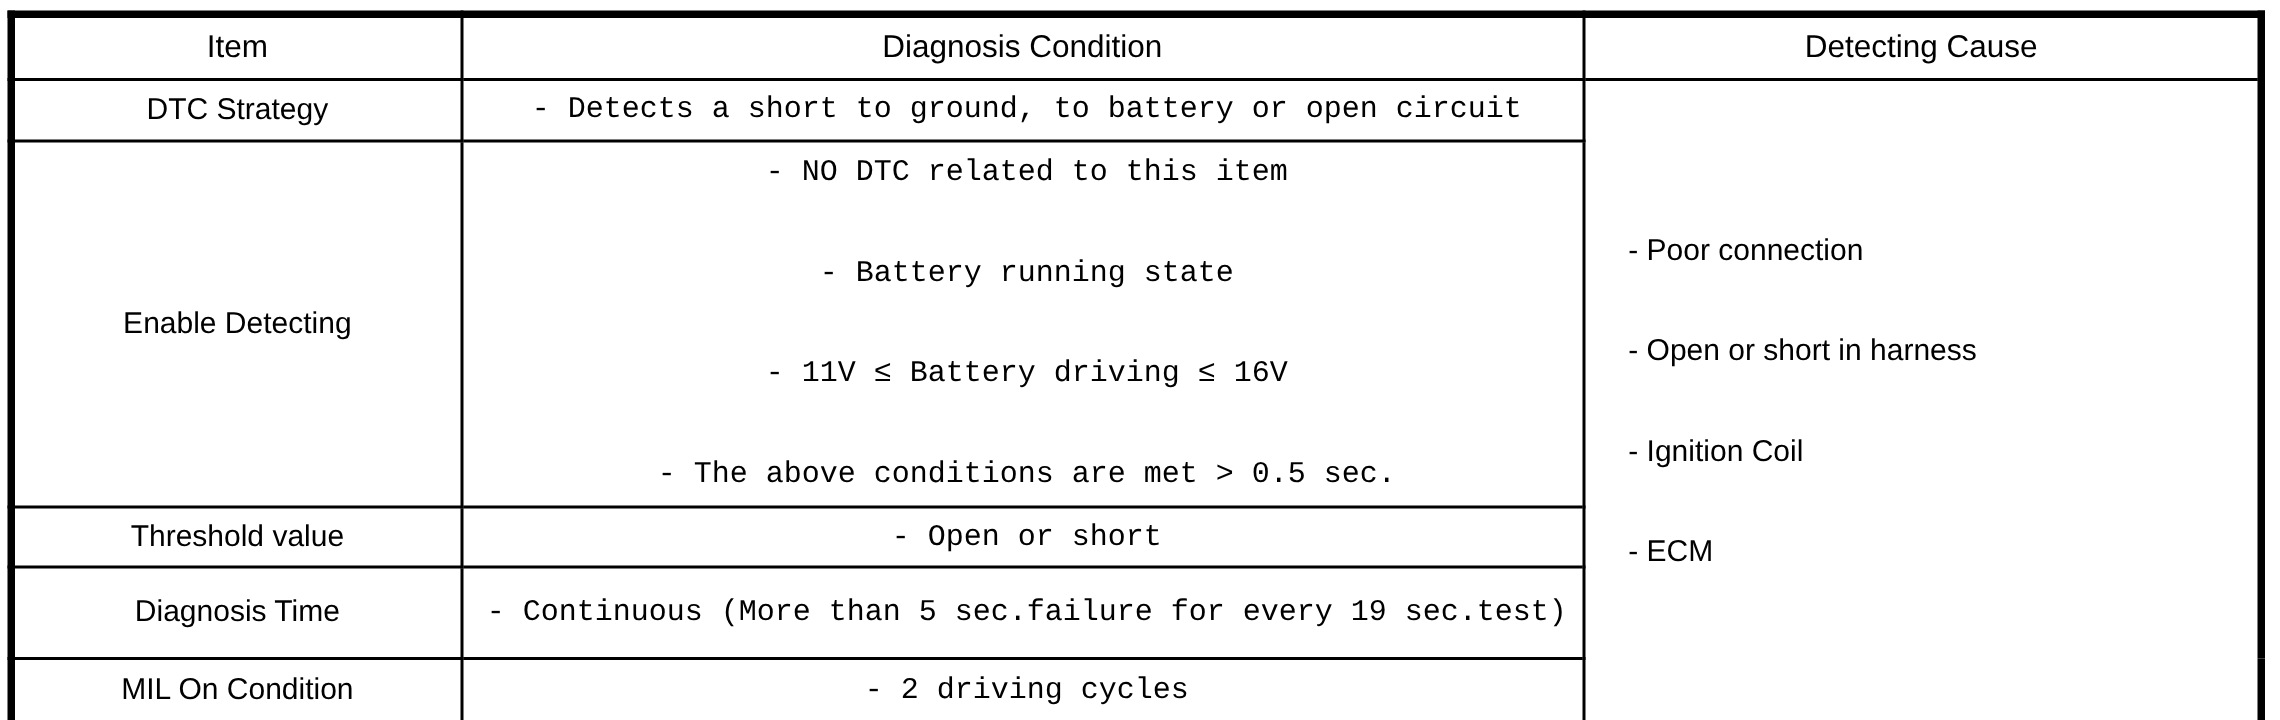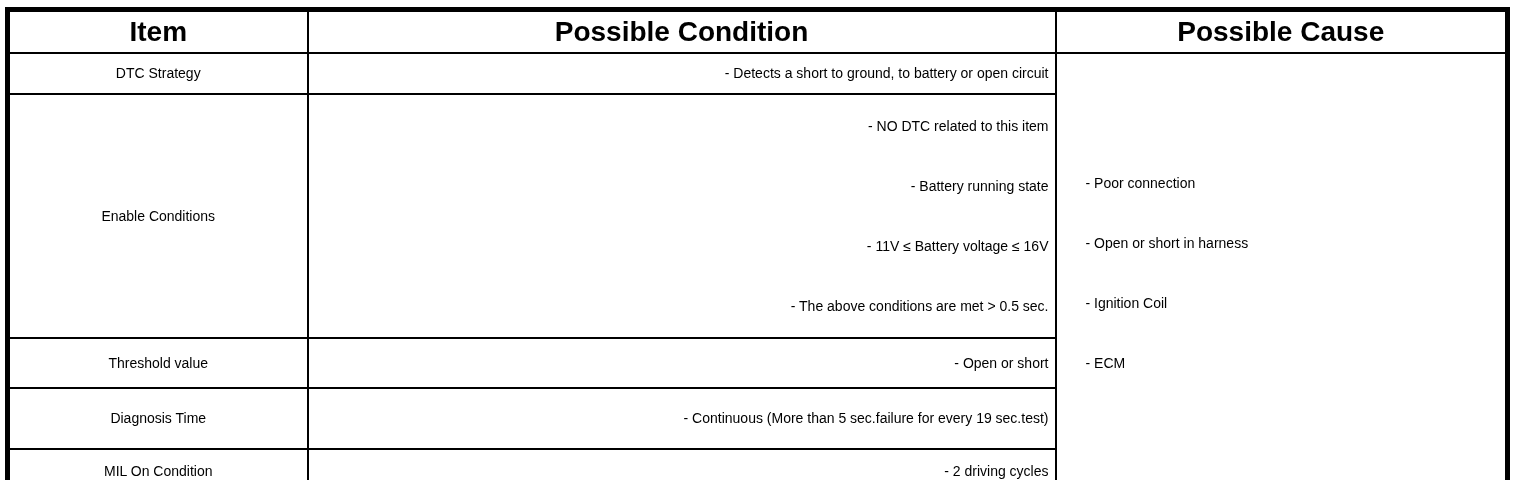--- a/index.html
+++ b/index.html
@@ -31,8 +31,8 @@
   }
 
   th.header-cell {
-    font-weight: bold;
-    font-size: 28px;
+    font-weight: normal;
+    font-size: 21px;
     text-align: center;
     height: 40px;
   }

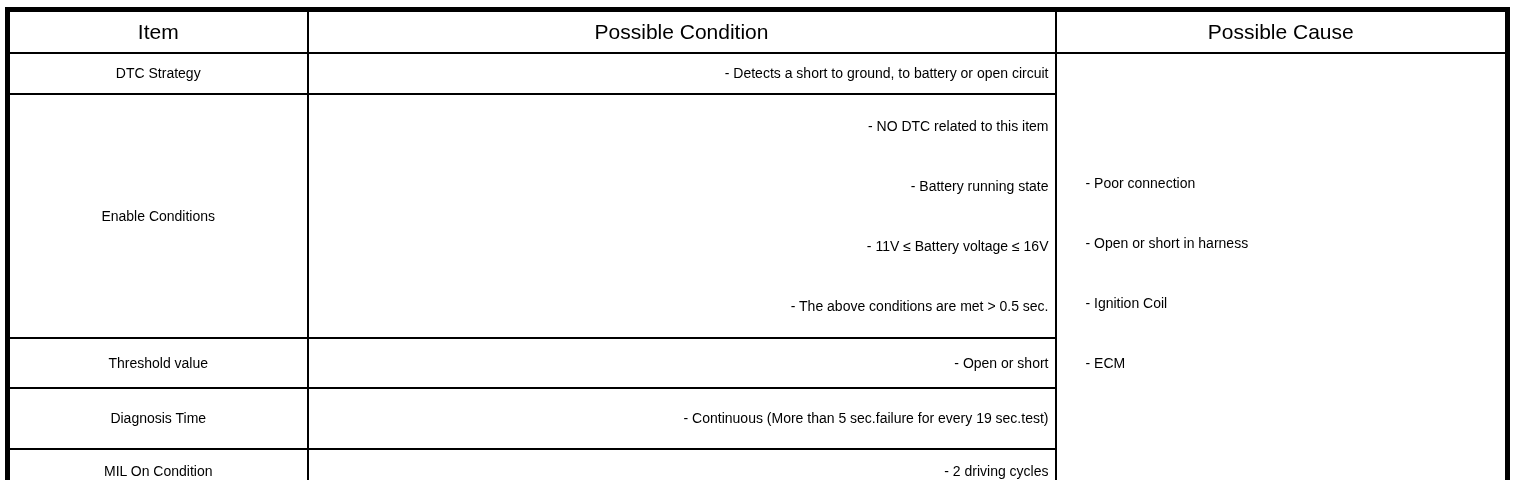--- a/index.html
+++ b/index.html
@@ -79,7 +79,7 @@
   <tbody>
       <tr class="r-header">
     <th class="header-cell">Item</th>
-    <th class="header-cell">Possible Condition</th>
+    <th class="header-cell">Diagnosis Condition</th>
     <th class="header-cell">Possible Cause</th>
   </tr>
 

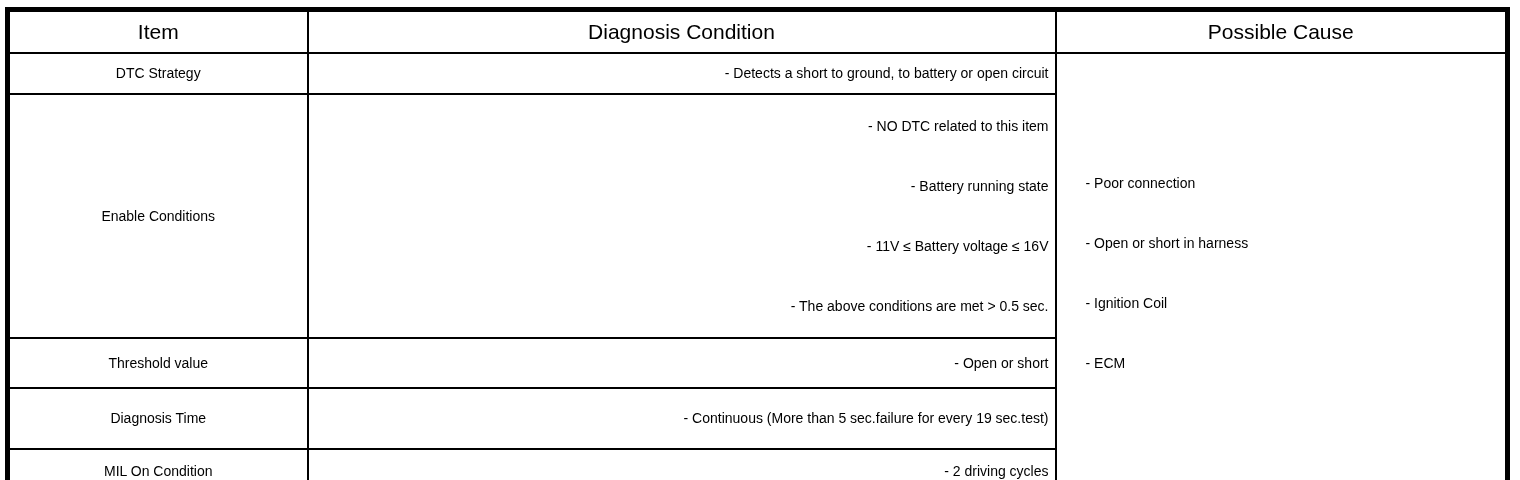--- a/index.html
+++ b/index.html
@@ -80,7 +80,7 @@
       <tr class="r-header">
     <th class="header-cell">Item</th>
     <th class="header-cell">Diagnosis Condition</th>
-    <th class="header-cell">Possible Cause</th>
+    <th class="header-cell">Detecting Cause</th>
   </tr>
 
   <tr class="r-dtc">

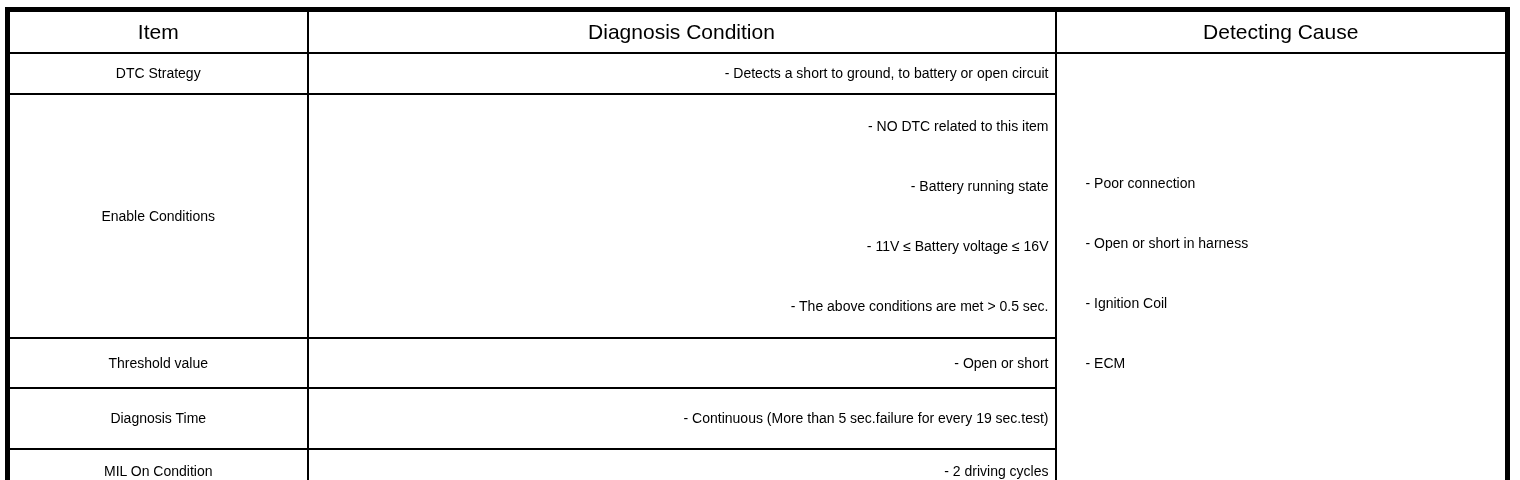--- a/index.html
+++ b/index.html
@@ -23,7 +23,7 @@
 
   th, td {
     border: 2px solid #000000;
-    font-size: 14px;
+    font-size: 20px;
     line-height: 1.15;
     overflow: hidden;
     vertical-align: middle;

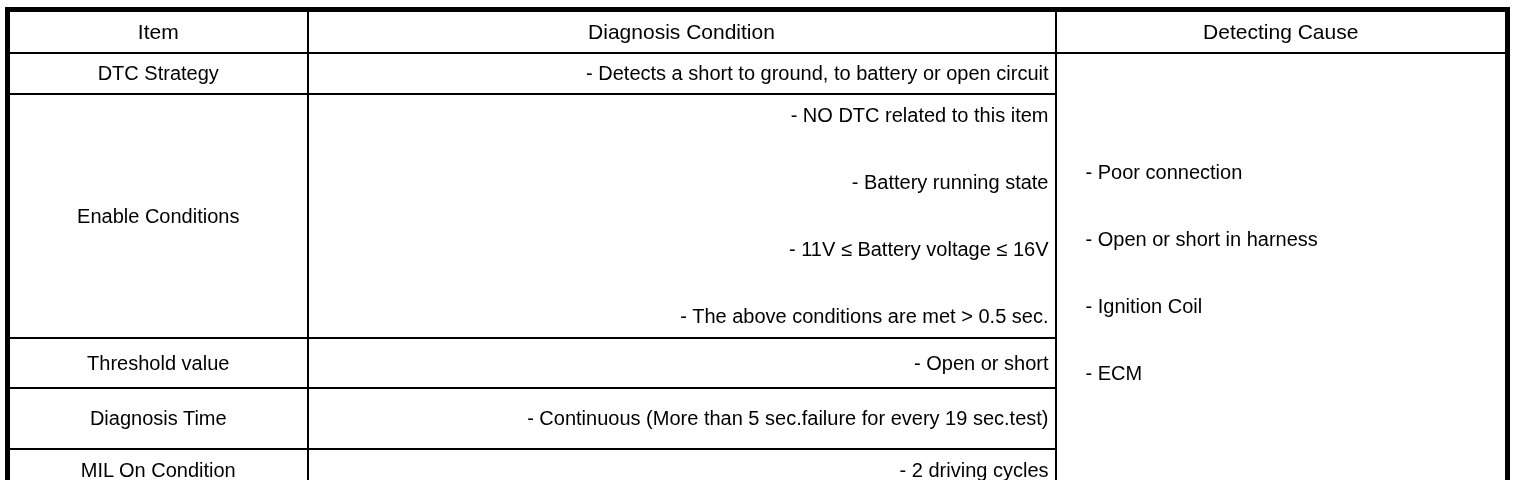--- a/index.html
+++ b/index.html
@@ -42,9 +42,10 @@
   }
 
   td.cond-cell {
-    text-align: right;
+    text-align: center;
     padding-left: 12px;
     padding-right: 6px;
+    font-family: Liberation Mono, monospace;
   }
 
   td.cause-cell {

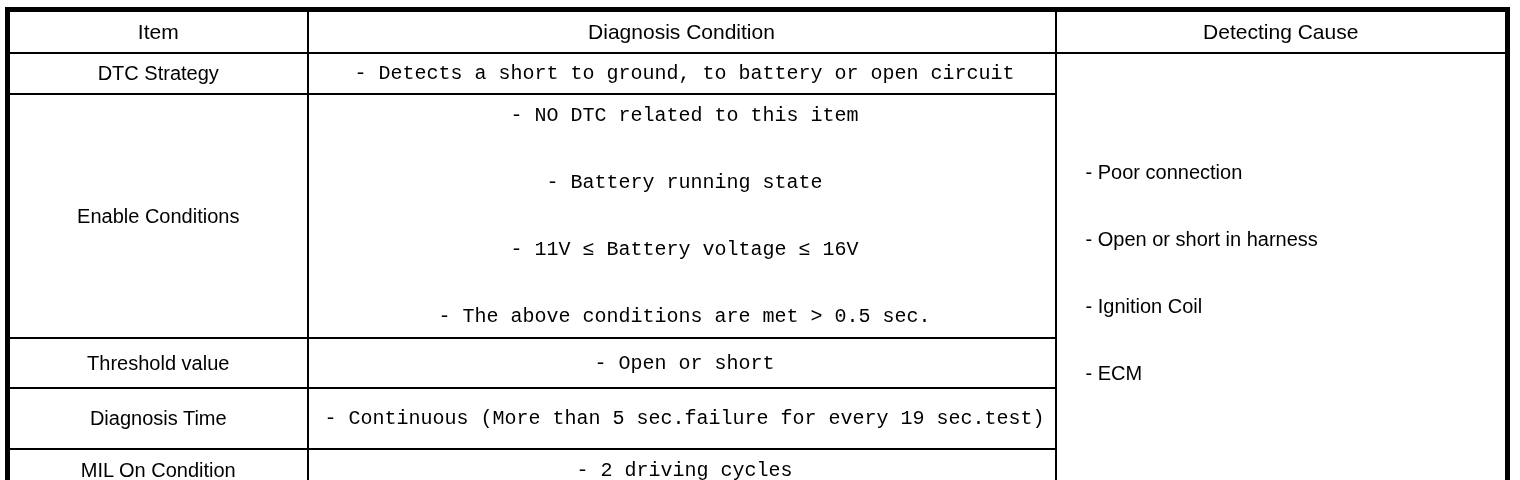--- a/index.html
+++ b/index.html
@@ -102,7 +102,7 @@
   </tr>
 
   <tr class="r-enable">
-    <td class="item-cell">Enable Conditions</td>
+    <td class="item-cell">Enable Detecting</td>
     <td class="cond-cell">
       <div class="stack">
         <div>- NO DTC related to this item</div>

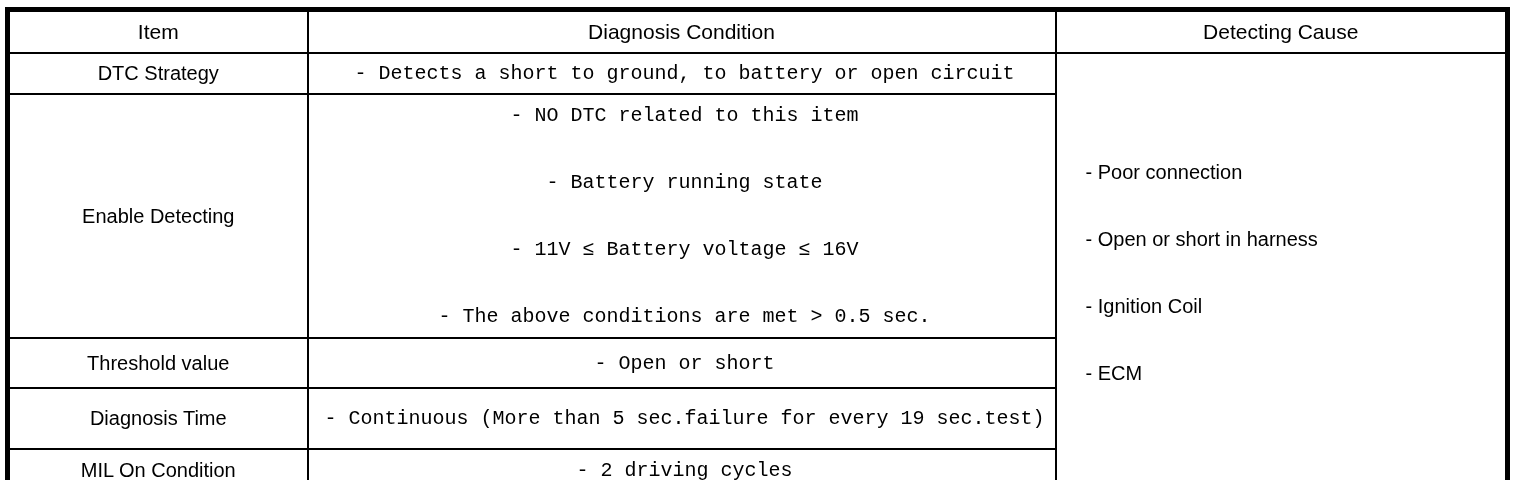--- a/index.html
+++ b/index.html
@@ -107,7 +107,7 @@
       <div class="stack">
         <div>- NO DTC related to this item</div>
         <div>- Battery running state</div>
-        <div>- 11V ≤ Battery voltage ≤ 16V</div>
+        <div>- 11V ≤ Battery driving ≤ 16V</div>
         <div>- The above conditions are met &gt; 0.5 sec.</div>
       </div>
     </td>

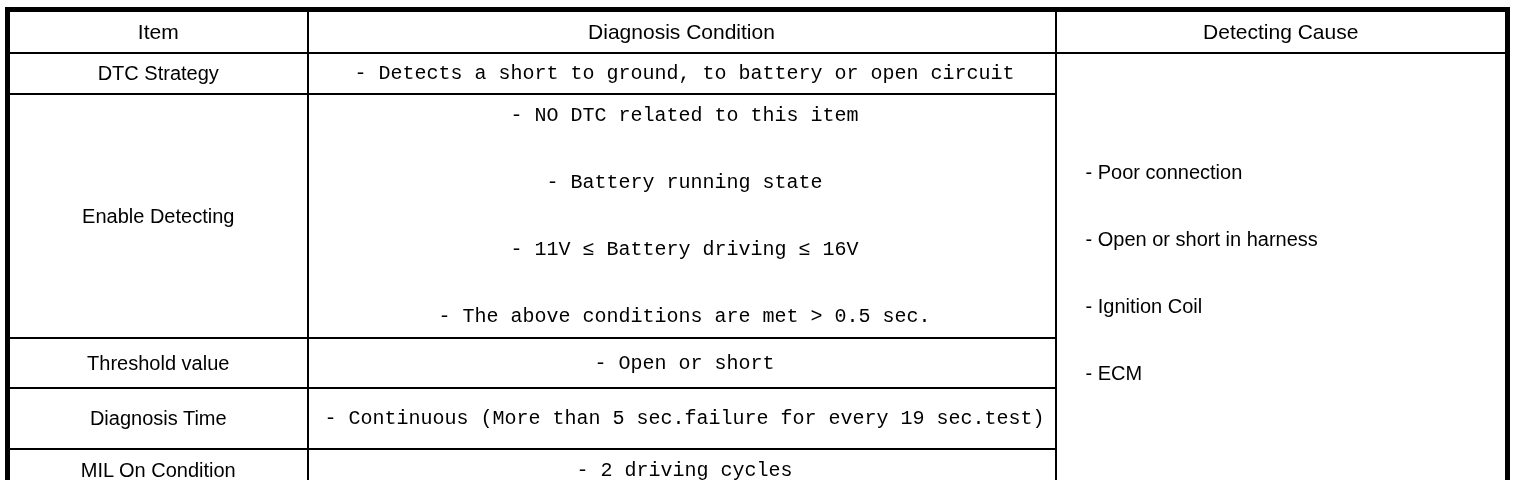--- a/index.html
+++ b/index.html
@@ -63,7 +63,7 @@
   tr.r-header   { height: 40px; }
   tr.r-dtc      { height: 41px; }
   tr.r-enable   { height: 244px; }
-  tr.r-thresh   { height: 50px; }
+  tr.r-thresh   { height: 40px; }
   tr.r-diag     { height: 61px; }
   tr.r-mil      { height: 45px; }
 </style>

